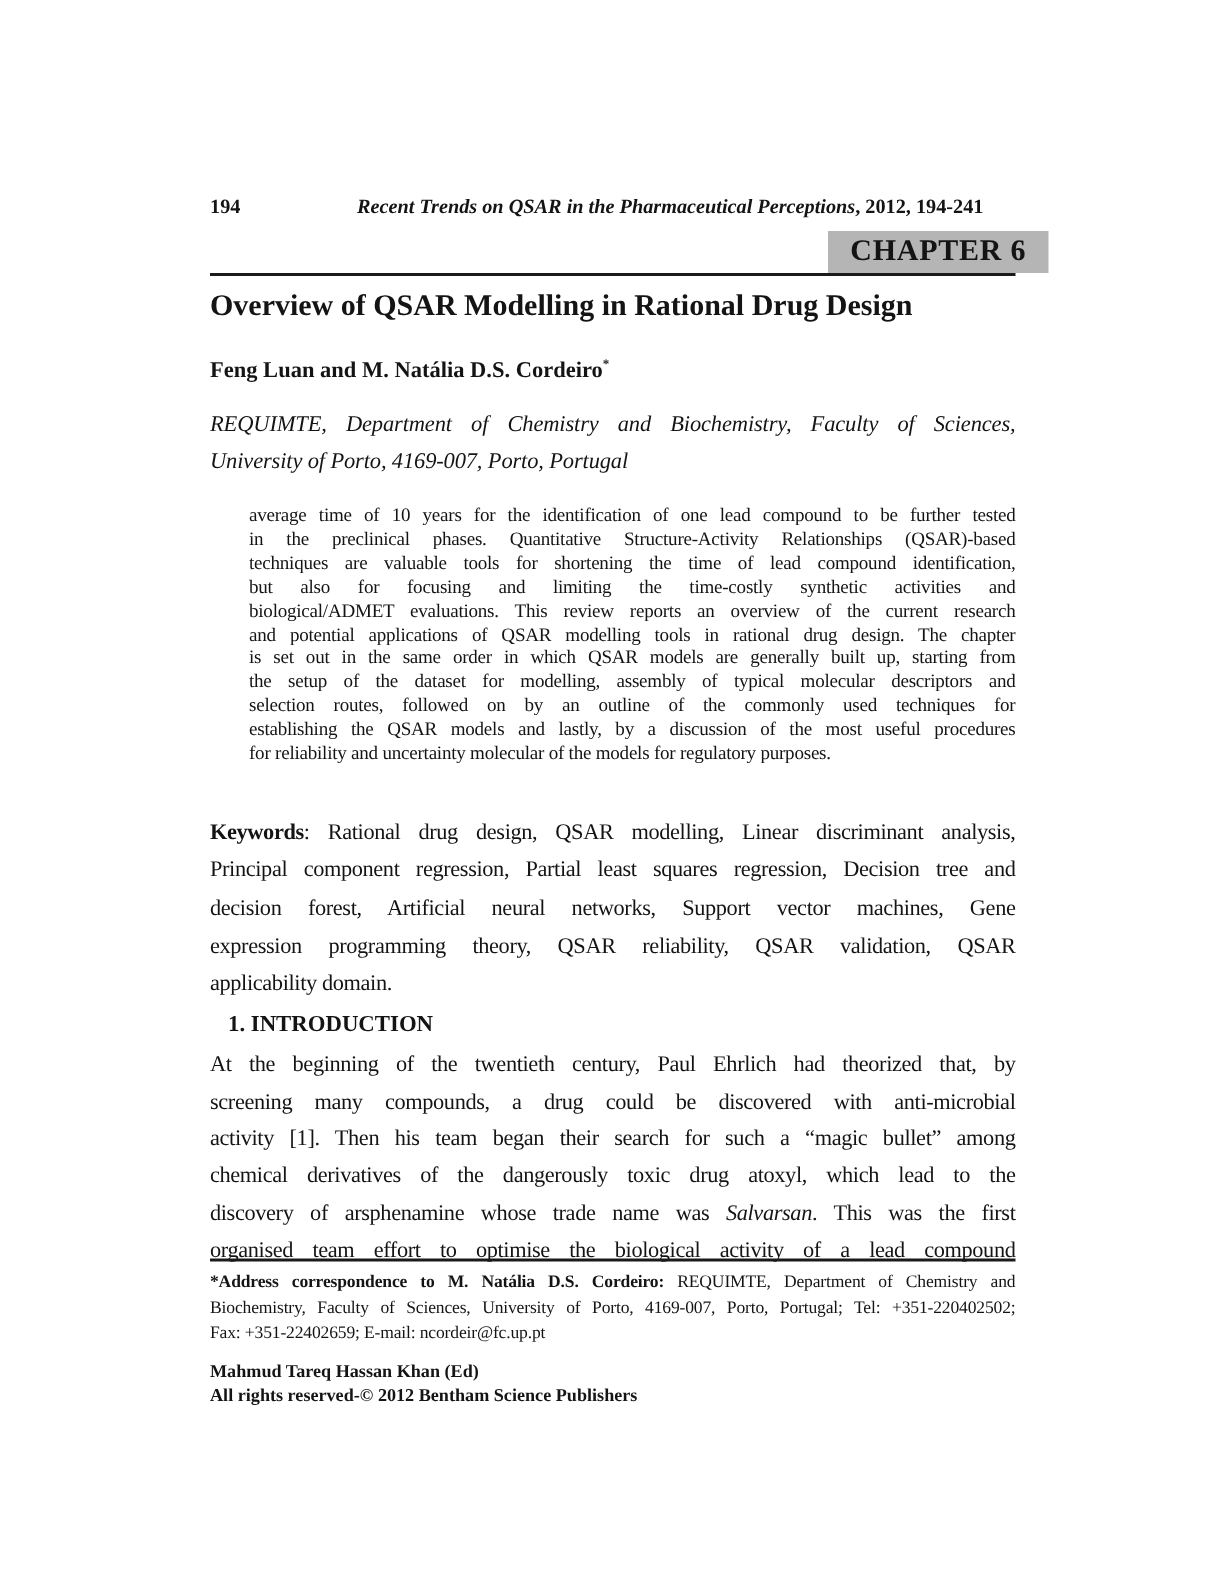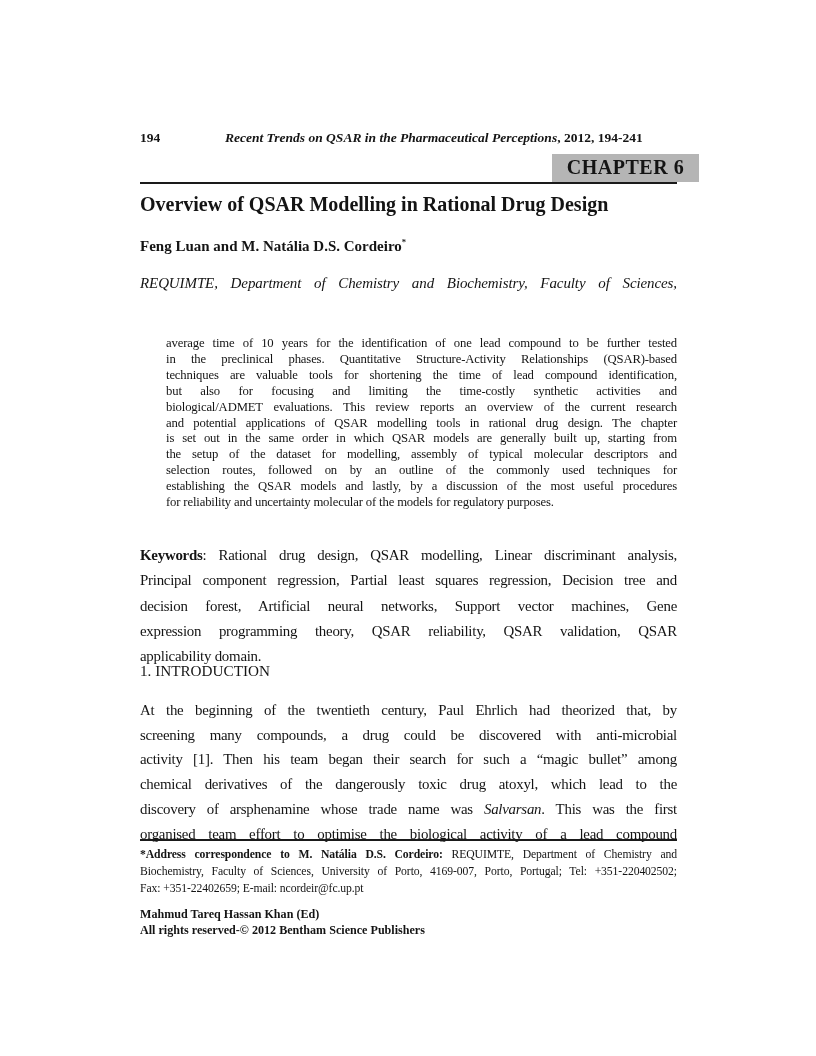--- a/index.html
+++ b/index.html
@@ -22,7 +22,7 @@
     top: 130px; left: 140px; width: 537px;
     font-size: 13.5px; font-weight: bold; white-space: nowrap;
   }
-  .running-title { position: absolute; left: 85px; top: 0; }
+  .running-title { position: absolute; left: 98px; top: 0; }
 
   .badge {
     top: 154px; left: 552px; width: 147px; height: 28px;

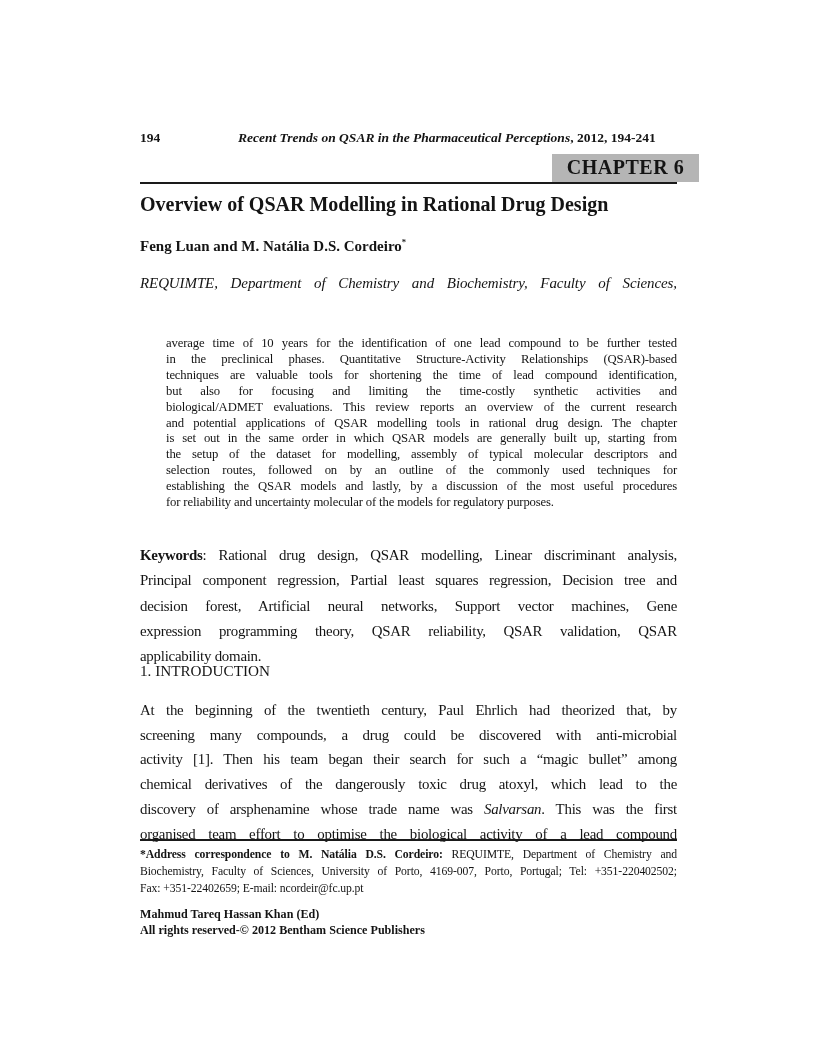--- a/index.html
+++ b/index.html
@@ -92,6 +92,7 @@
 
   <div class="abs affiliation">
       <div class="line"><span>REQUIMTE, Department of Chemistry and Biochemistry, Faculty of Sciences,</span></div>
+      <div class="line last"><span>University of Porto, 4169-007, Porto, Portugal</span></div>
     </div>
 
   <div class="abs abstract">

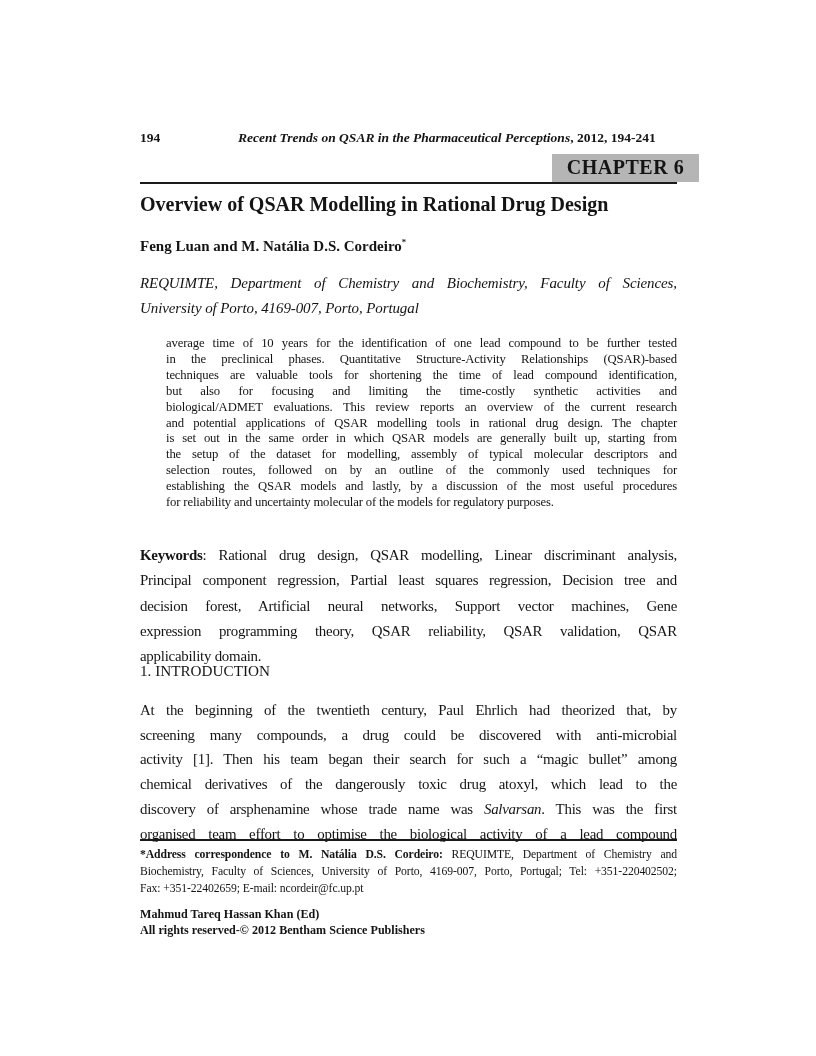--- a/index.html
+++ b/index.html
@@ -54,8 +54,8 @@
     font-size: 14.9px; line-height: 25.3px; letter-spacing: -0.25px;
   }
   .section-heading {
-    top: 662px; left: 140px; width: 537px; margin: 0;
-    font-size: 15.2px; font-weight: normal; white-space: nowrap;
+    top: 662px; left: 140px; width: 537px; margin: 12px;
+    font-size: 15.2px; font-weight: bold; white-space: nowrap;
   }
   .intro {
     top: 698px; left: 140px; width: 537px;

